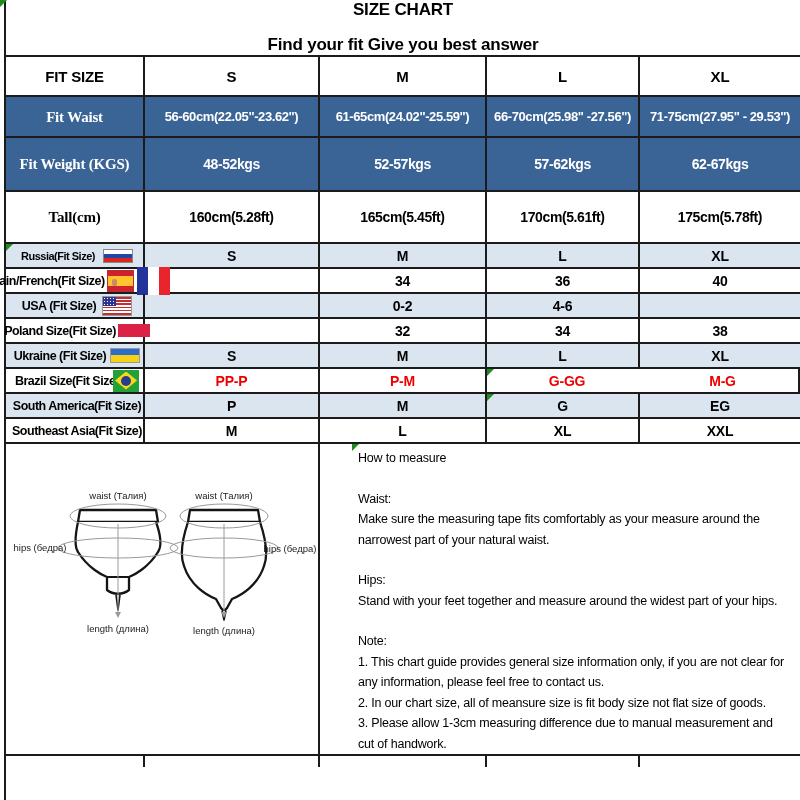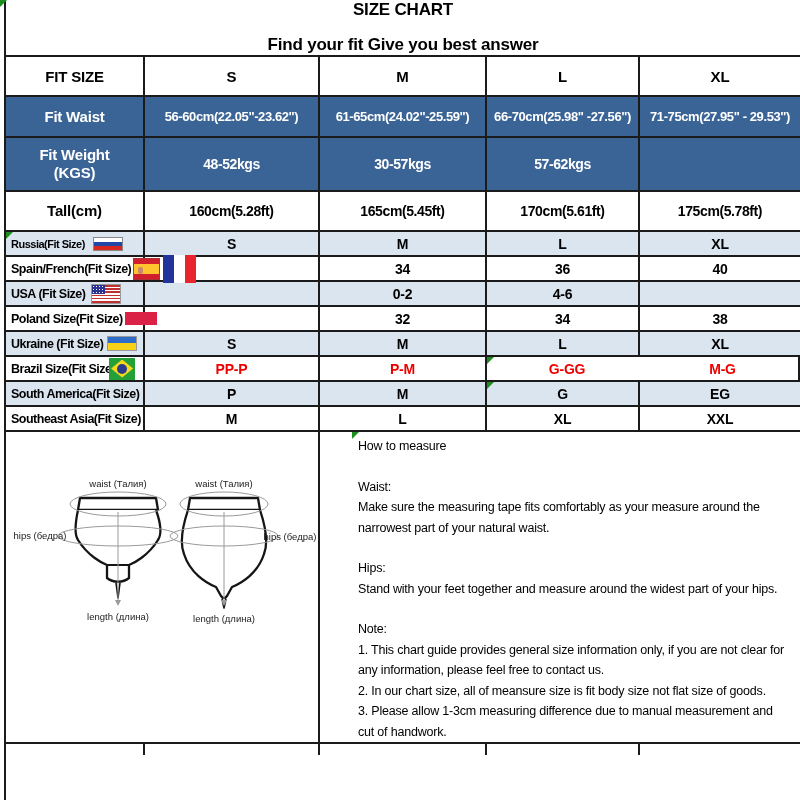--- a/index.html
+++ b/index.html
@@ -22,7 +22,7 @@
   .r-head{height:40px;font-size:15px;}
   .r-waist{height:41px;} .r-hips{height:43px;} .r-weight{height:54px;} .r-tall{height:40px;}
   .blue{background:#3B6496;color:#fff;}
-  .speclabel{font-size:15px;line-height:1.2;padding:0 12px;}
+  .speclabel{font-size:15px;line-height:1.2;padding:0 12px;font-family:Liberation Serif, serif;}
   .specval{font-size:13px;letter-spacing:-0.4px;white-space:nowrap;}
   .wrapcell{white-space:normal;line-height:1.35;padding:0 6px;}
   .r-weight .specval,.r-tall .specval{font-size:14px;}

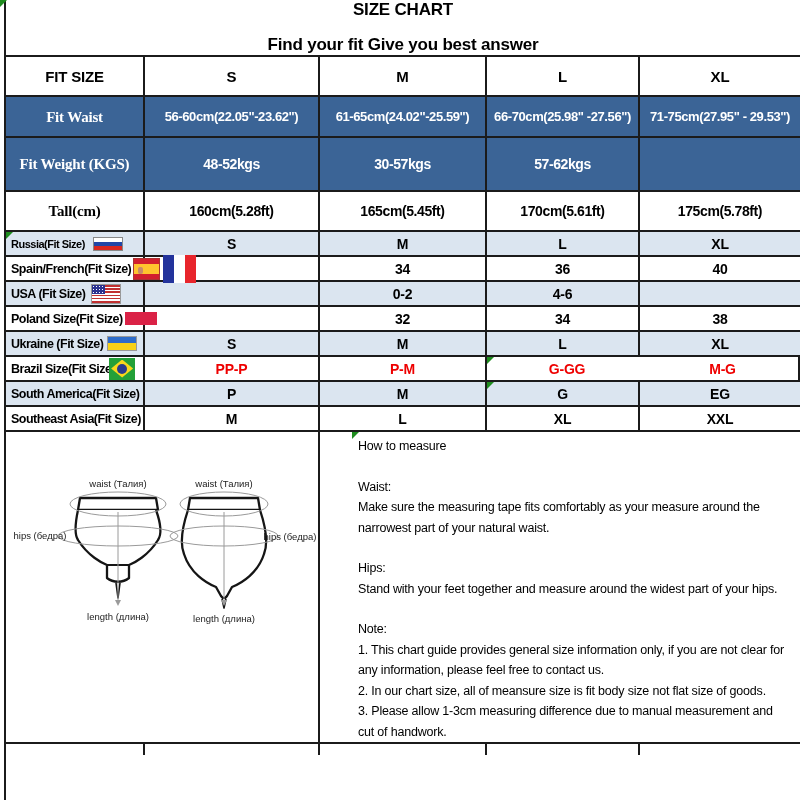--- a/index.html
+++ b/index.html
@@ -103,7 +103,7 @@
       <div class="trow r-weight blue">
         <div class="cell c0 speclabel">Fit Weight (KGS)</div>
         <div class="cell c1 specval">48-52kgs</div>
-        <div class="cell c2 specval">30-57kgs</div>
+        <div class="cell c2 specval">52-57kgs</div>
         <div class="cell c3 specval">57-62kgs</div>
       </div>
 

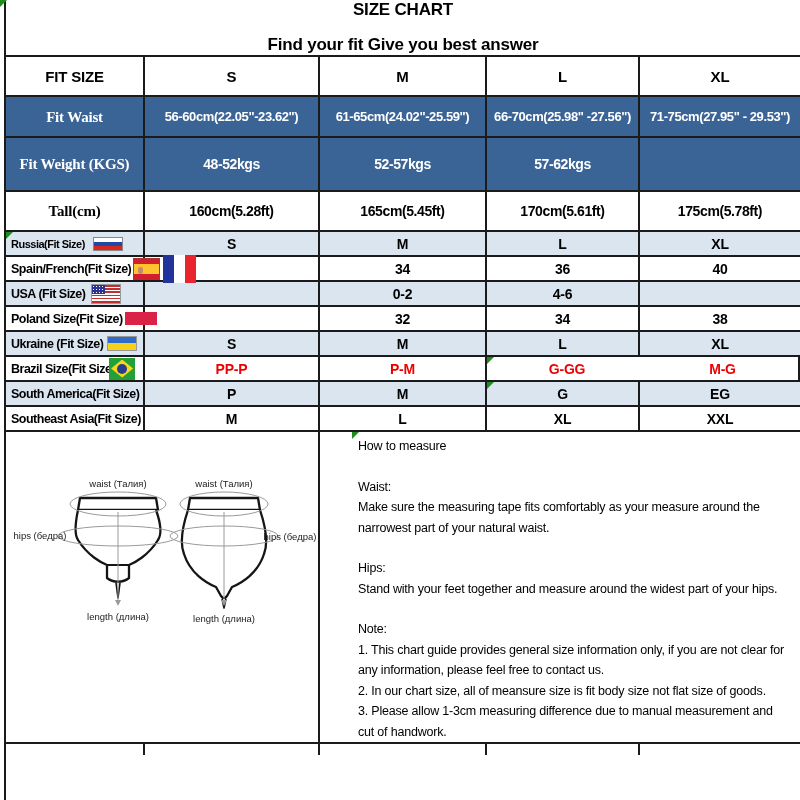--- a/index.html
+++ b/index.html
@@ -105,6 +105,7 @@
         <div class="cell c1 specval">48-52kgs</div>
         <div class="cell c2 specval">52-57kgs</div>
         <div class="cell c3 specval">57-62kgs</div>
+        <div class="cell c4 specval">62-67kgs</div>
       </div>
 
       <div class="trow r-tall">

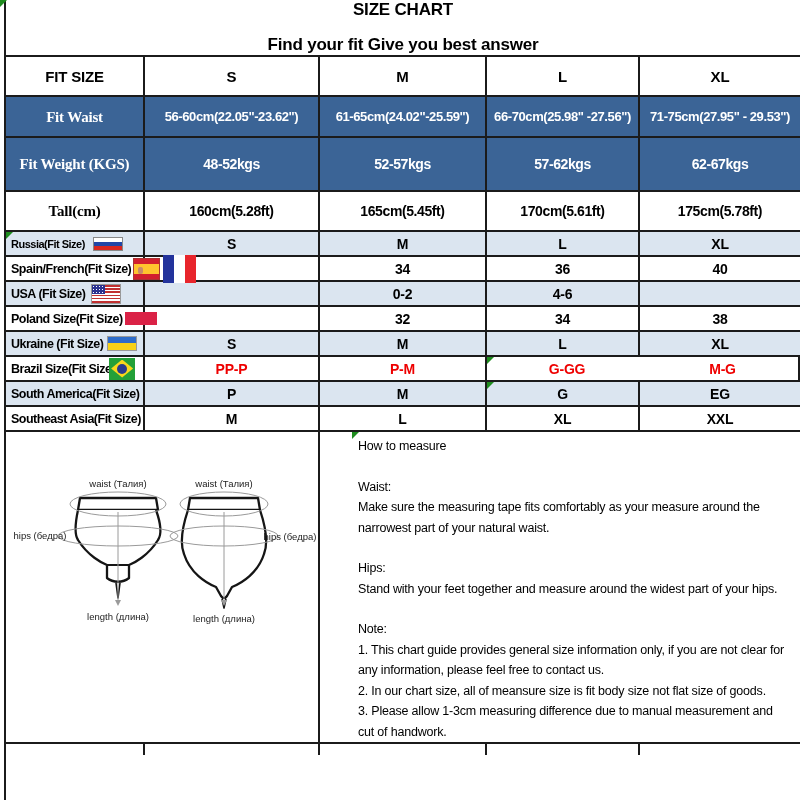--- a/index.html
+++ b/index.html
@@ -20,7 +20,7 @@
         justify-content:center;text-align:center;position:relative;font-weight:bold;}
   .c0{width:139px;} .c1{width:175px;} .c2{width:167px;} .c3{width:153px;} .c4{width:160px;border-right:none;}
   .r-head{height:40px;font-size:15px;}
-  .r-waist{height:41px;} .r-hips{height:43px;} .r-weight{height:54px;} .r-tall{height:40px;}
+  .r-waist{height:41px;} .r-hips{height:43px;} .r-weight{height:54px;} .r-tall{height:52px;}
   .blue{background:#3B6496;color:#fff;}
   .speclabel{font-size:15px;line-height:1.2;padding:0 12px;font-family:Liberation Serif, serif;}
   .specval{font-size:13px;letter-spacing:-0.4px;white-space:nowrap;}

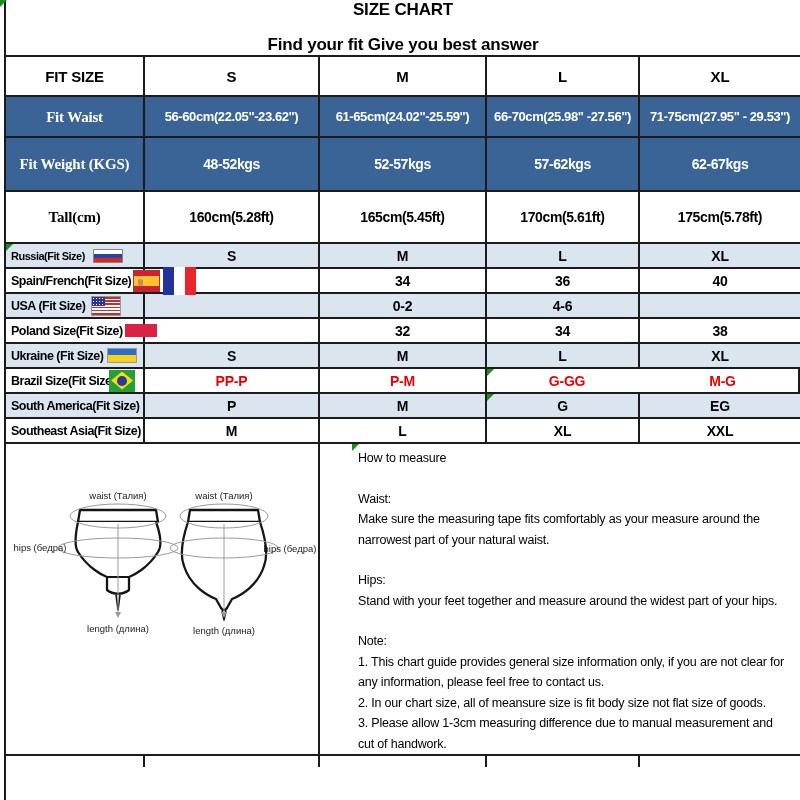--- a/index.html
+++ b/index.html
@@ -29,7 +29,7 @@
   
   .rrow{height:25px;}
   .altblue{background:#DBE5F0;}
-  .rlabel{justify-content:flex-start;text-align:left;padding-left:5px;font-size:12.5px;
+  .rlabel{justify-content:center;text-align:left;padding-left:5px;font-size:12.5px;
           letter-spacing:-0.5px;white-space:nowrap;overflow:visible;z-index:2;}
   .rlabel-sm{font-size:11px;}
   .rval{font-size:14px;}

